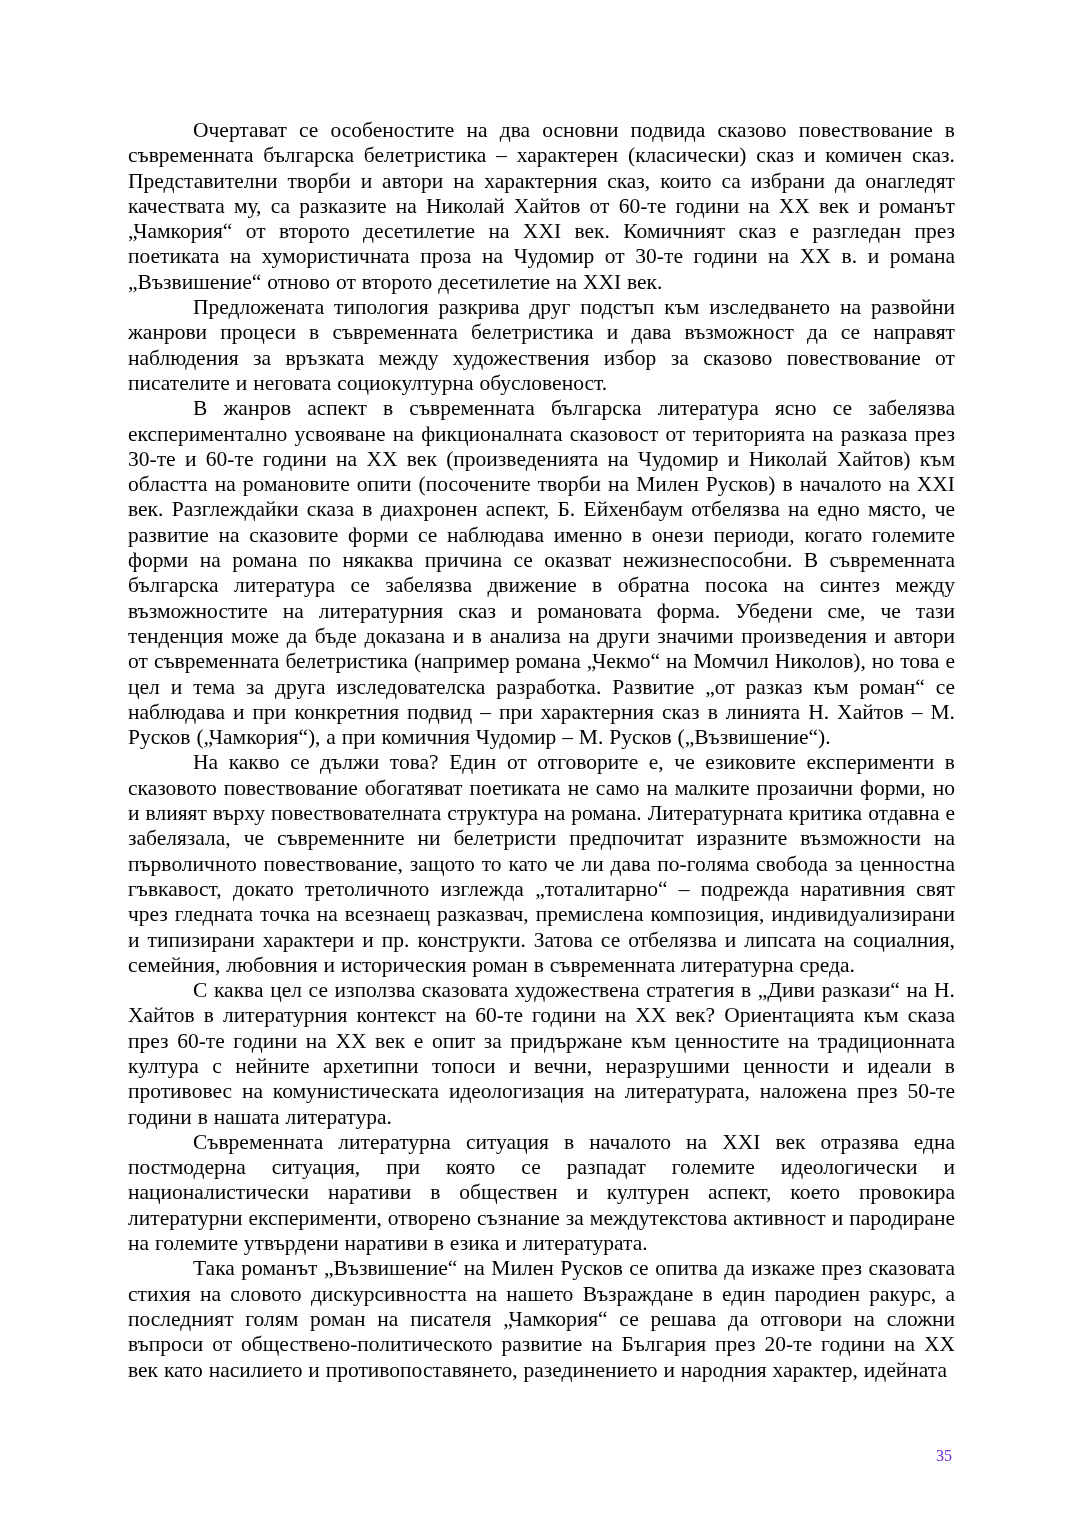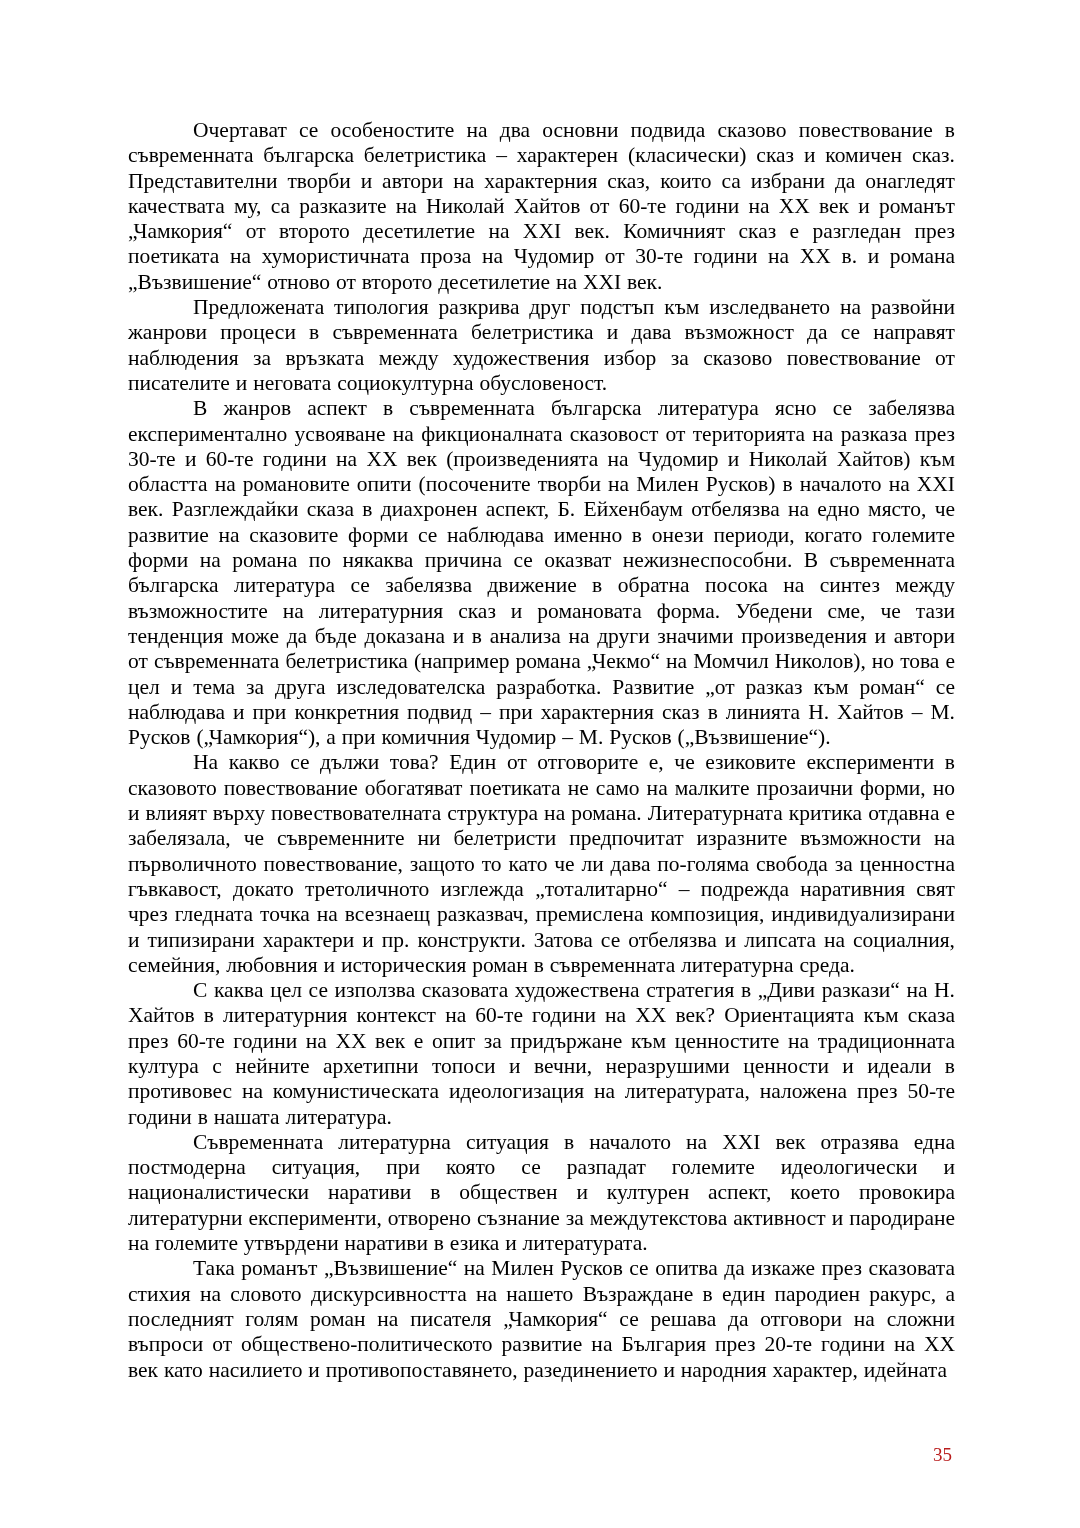--- a/index.html
+++ b/index.html
@@ -33,9 +33,9 @@
       position: absolute;
       right: 128px;
       bottom: 64px;
-      font-size: 19px;
+      font-size: 16px;
       line-height: 1;
-      color: #b91c1c;
+      color: #6d28d9;
     }
   </style>
 </head>

